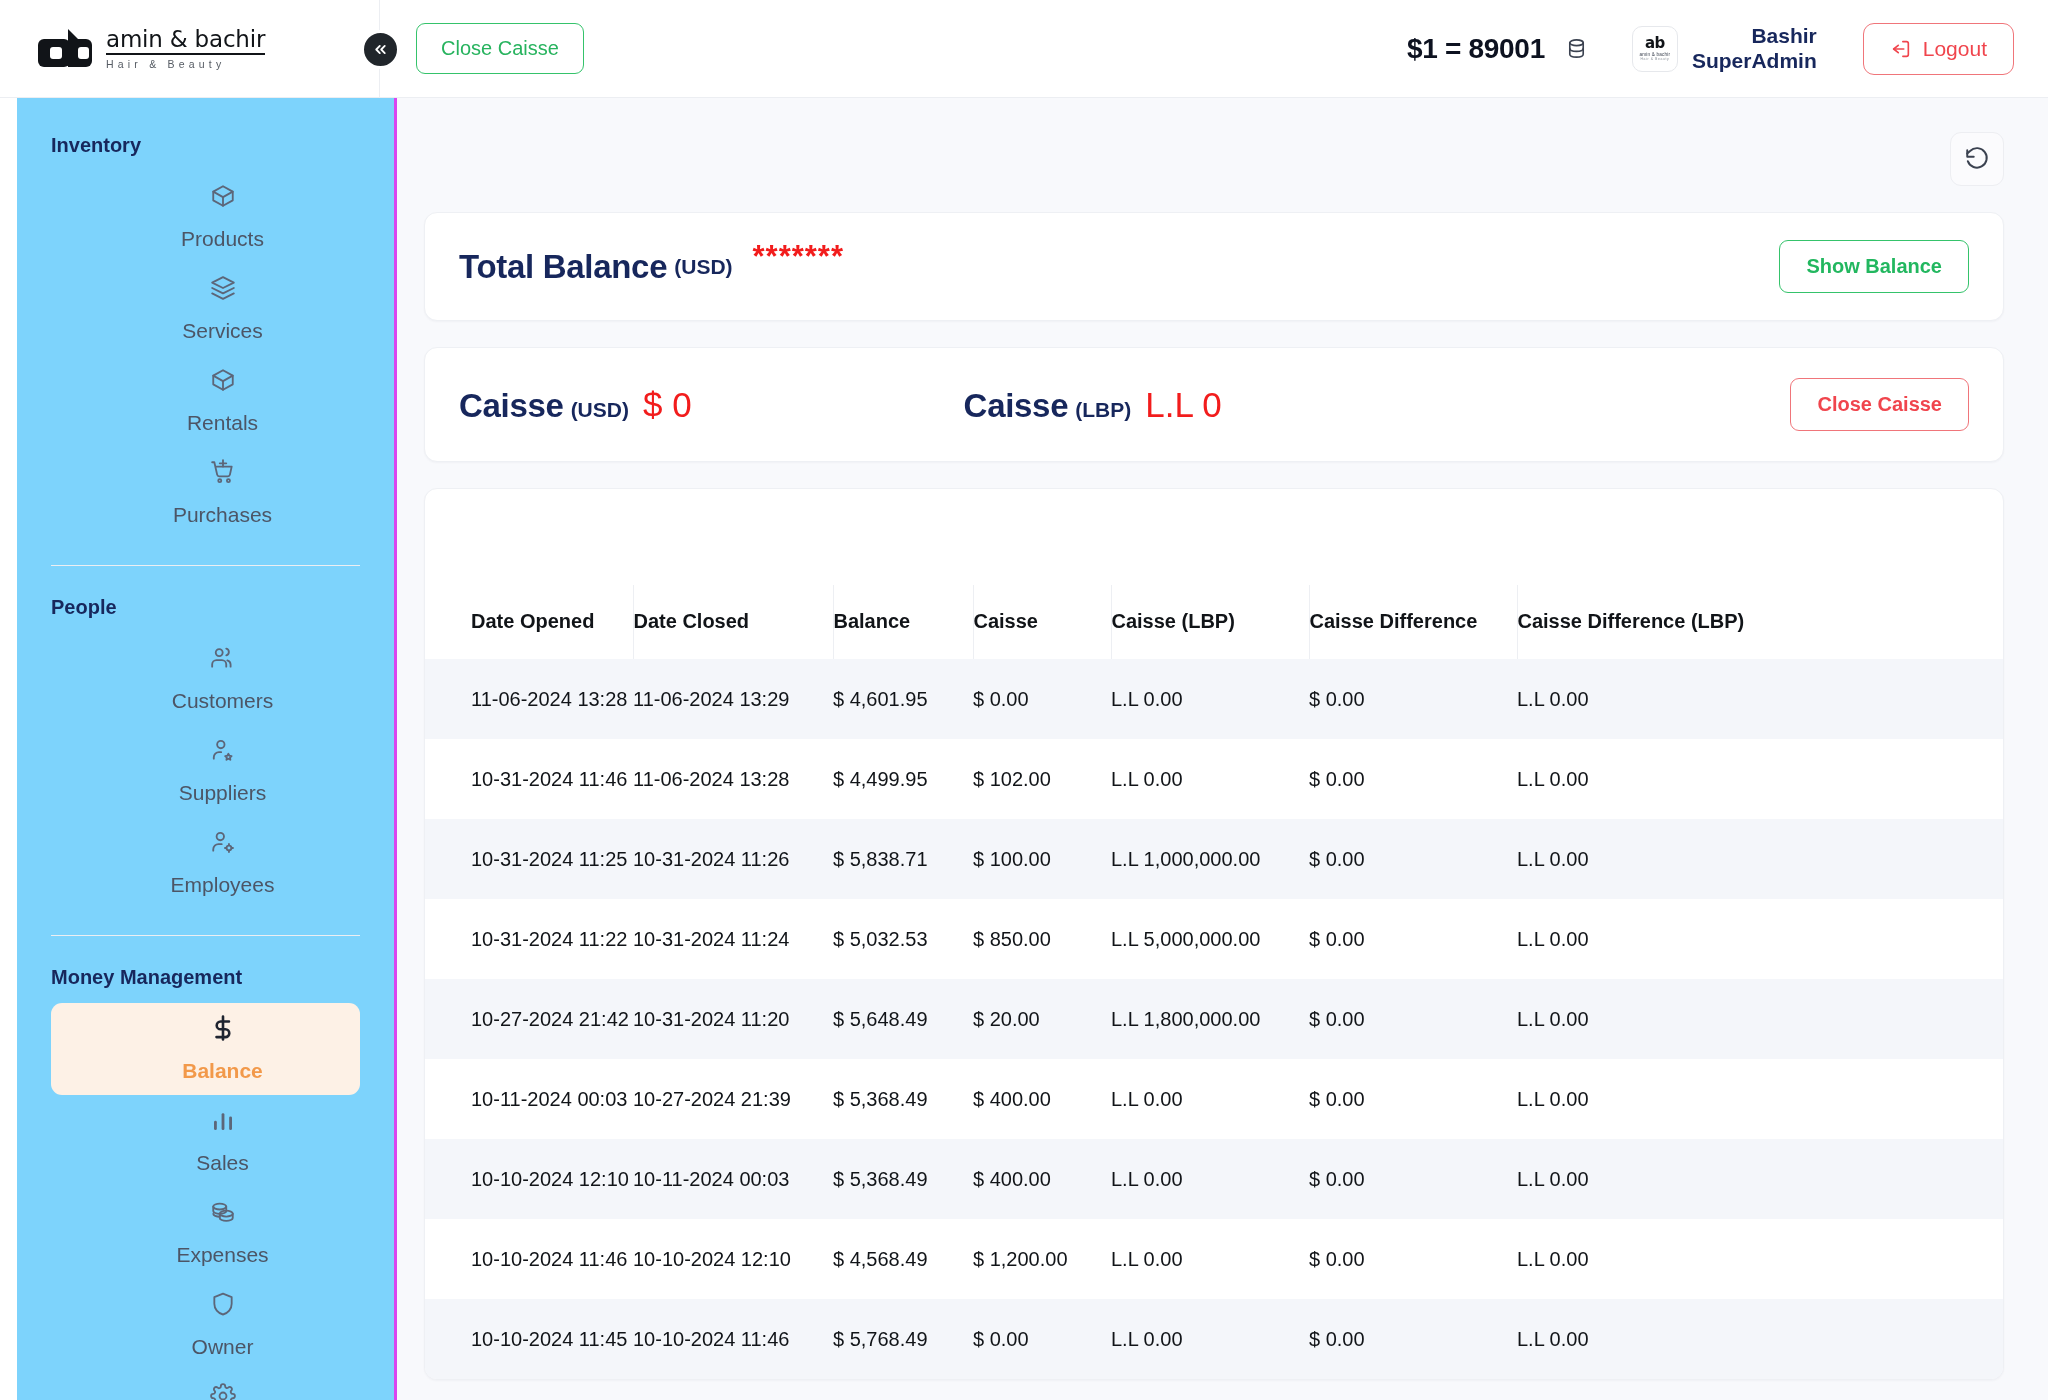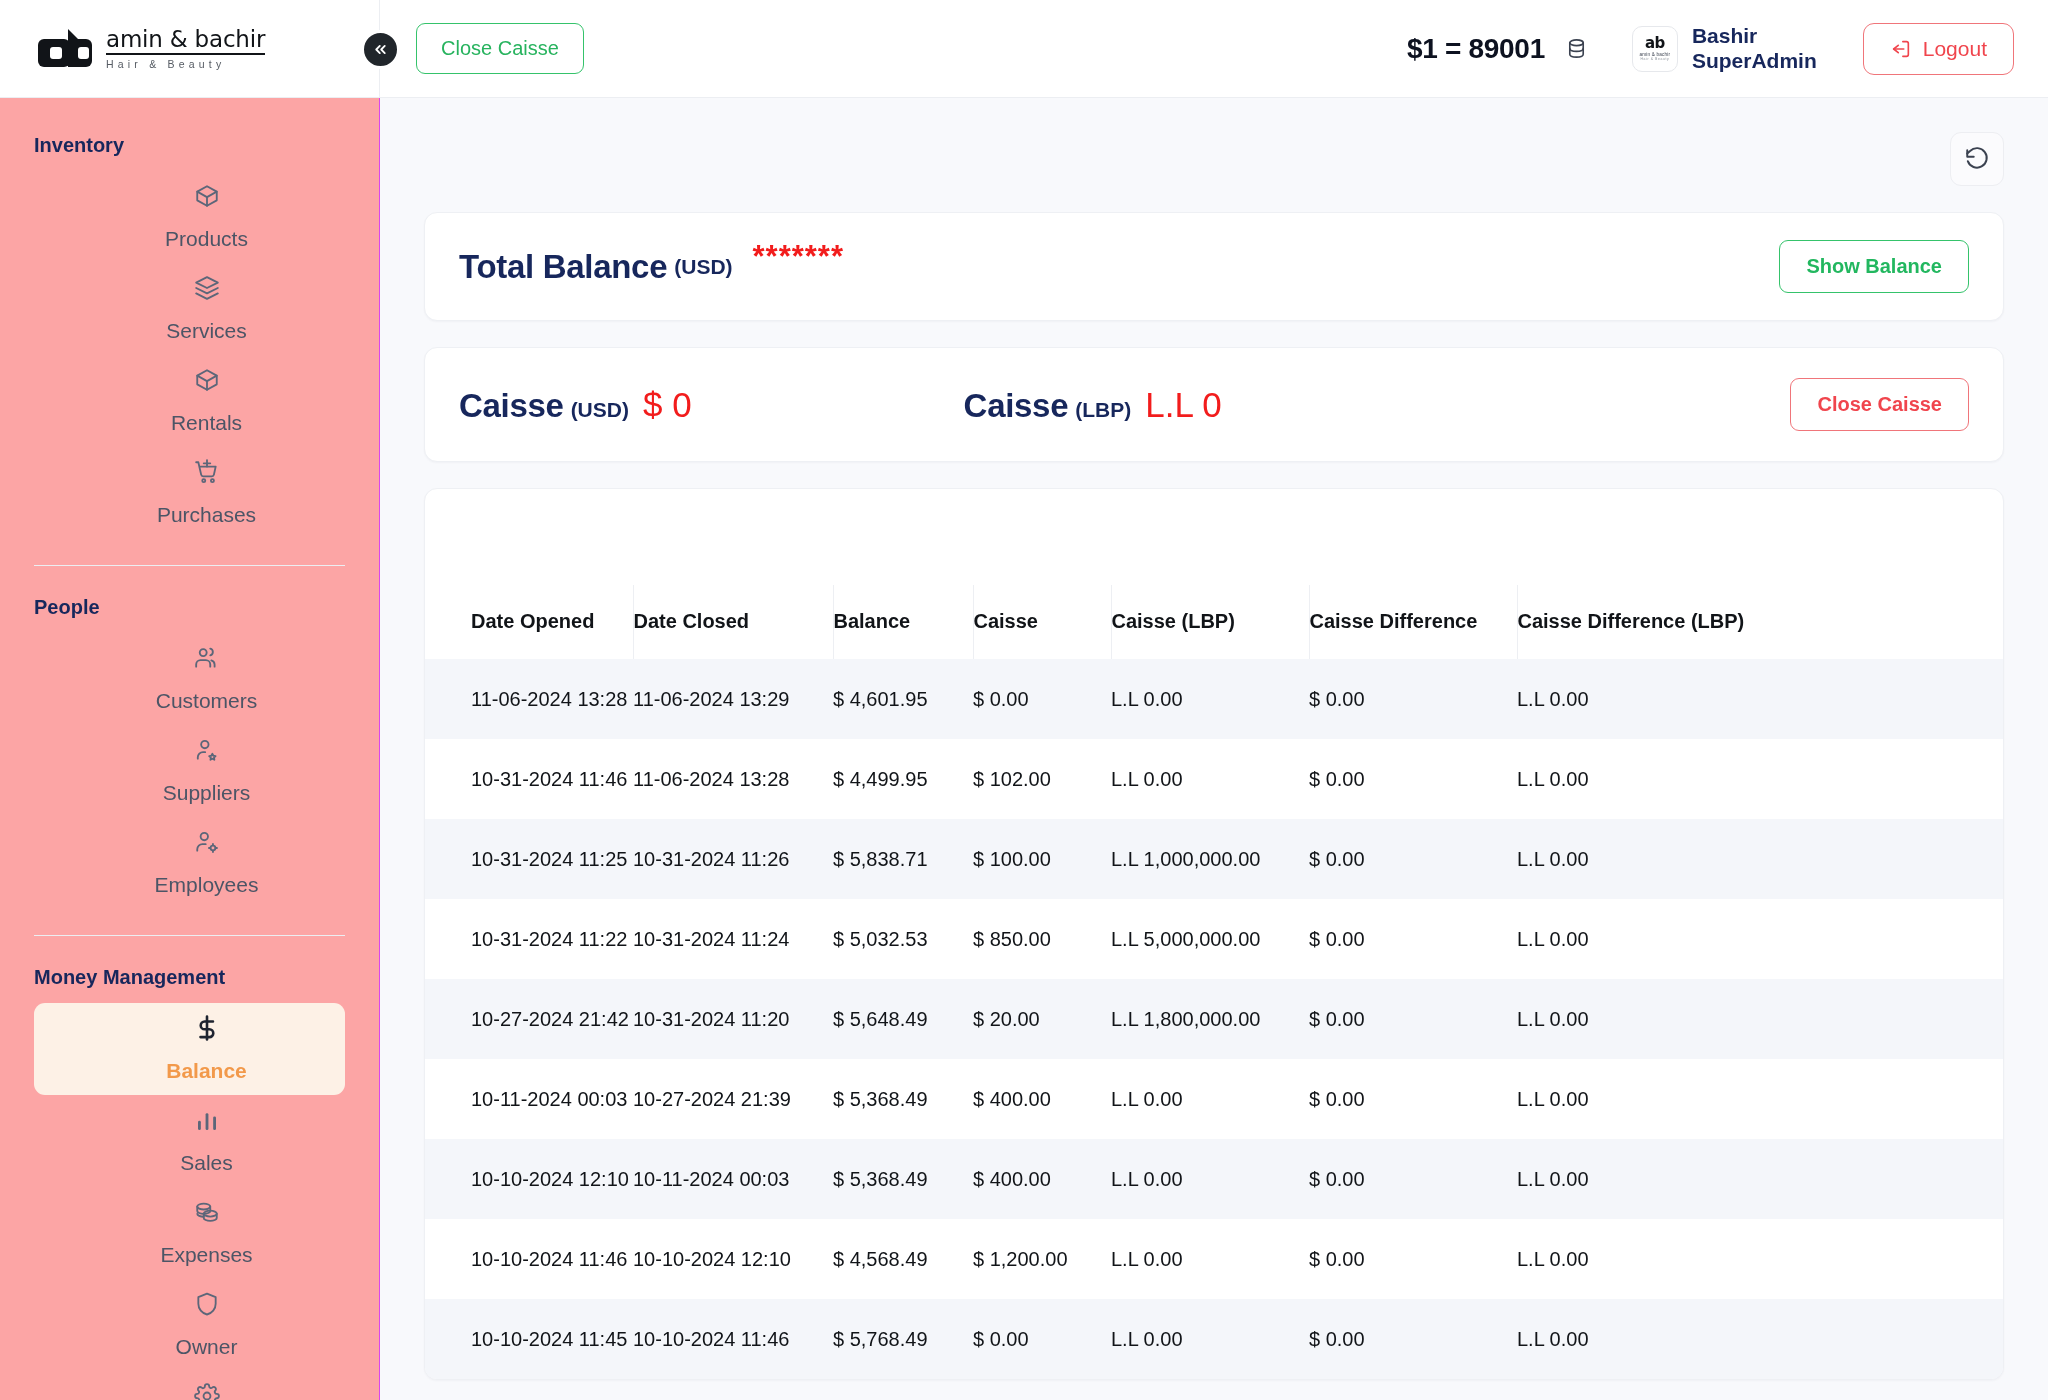--- a/index.html
+++ b/index.html
@@ -62,7 +62,7 @@
   }
   .rate { font-size: 28px; font-weight: 700; color: #0d1220; letter-spacing: -0.3px; }
   .db-icon { margin-left: 20px; color: #3b4250; display: flex; align-items: center; }
-  .user-block { display: flex; align-items: center; margin-left: 44px; gap: 14px; }
+  .user-block { display: flex; align-items: center; margin-left: 44px; gap: 14px; text-align: right; }
   .avatar {
     width: 46px; height: 46px; border-radius: 10px; background: #ffffff;
     border: 1px solid #e6e8ec;

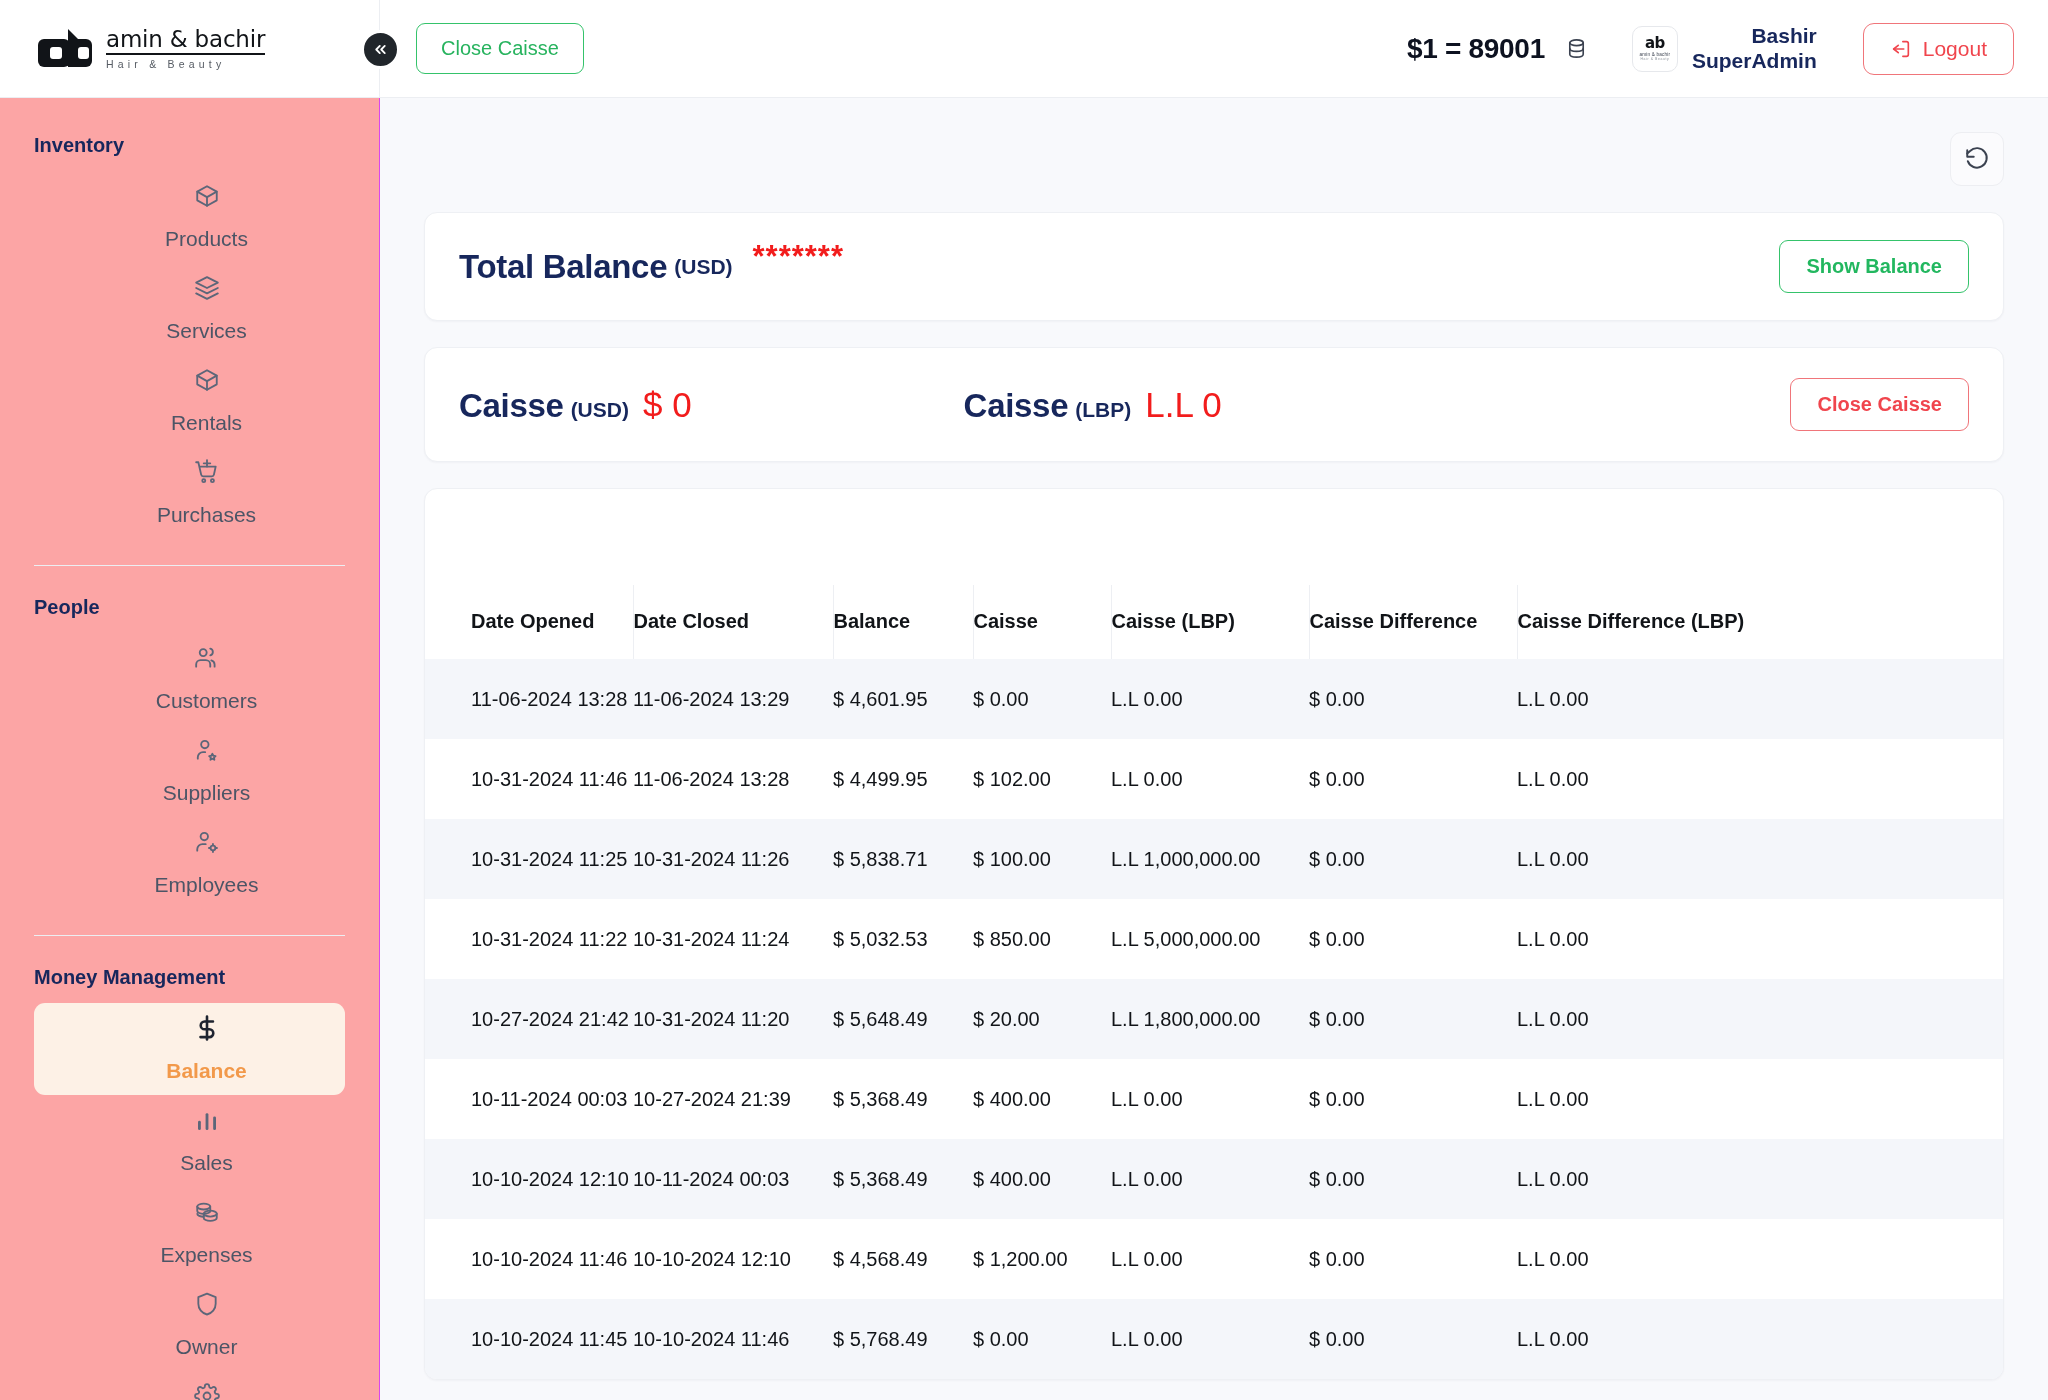--- a/index.html
+++ b/index.html
@@ -84,10 +84,10 @@
 
   
   .sidebar {
-    position: absolute; top: 98px; left: 0;
+    position: absolute; top: 98px; left: 17px;
     width: 380px; height: 1302px;
-    background: #fca5a5;
-    border-right: 1px solid #d946ef;
+    background: #7dd3fc;
+    border-right: 3px solid #d946ef;
     padding: 36px 0 0 0;
     overflow: hidden;
     z-index: 20;

